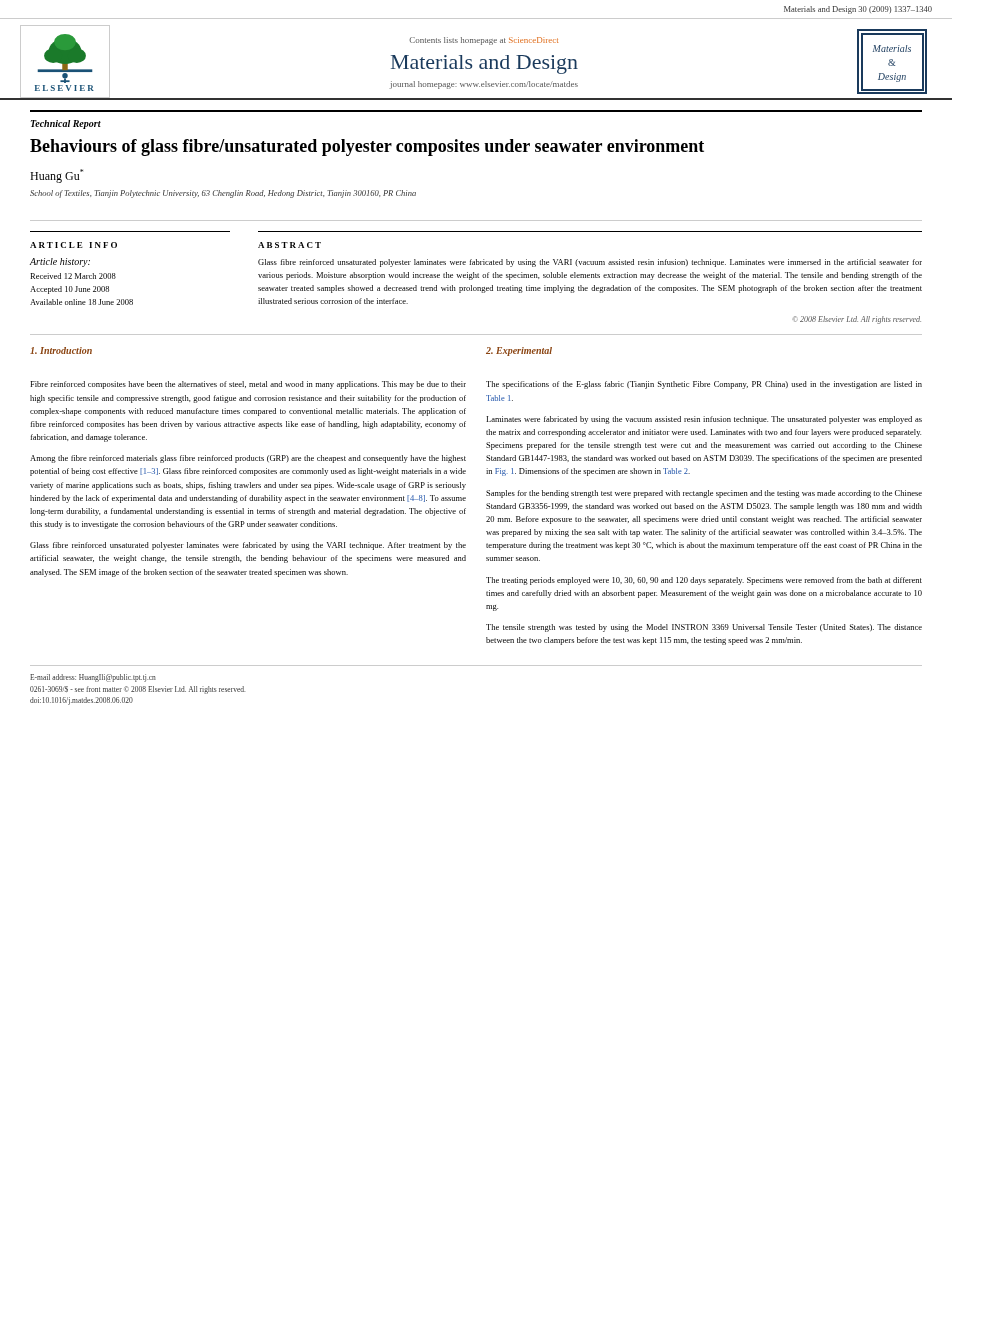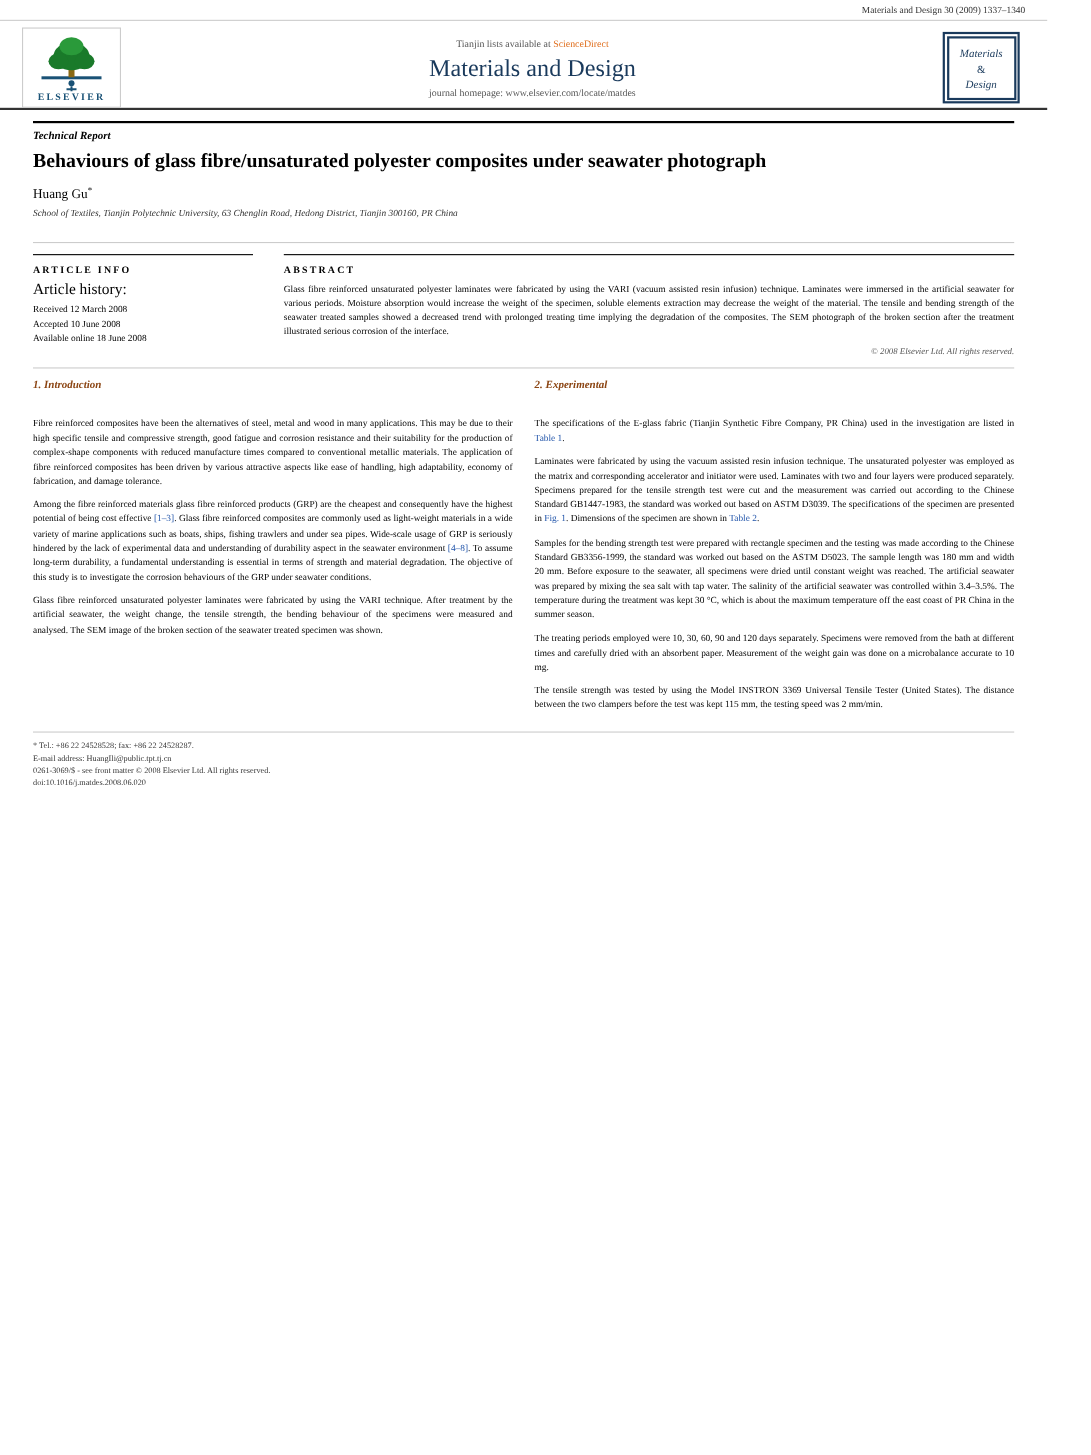--- a/index.html
+++ b/index.html
@@ -316,7 +316,7 @@
 
     <div class="journal-title-area">
       <div class="sciencedirect-line">
-        <span>Tianjin lists available at</span>
+        <span>Contents lists homepage at</span>
         <a href="#">ScienceDirect</a>
       </div>
       <div class="journal-main-title">Materials and Design</div>

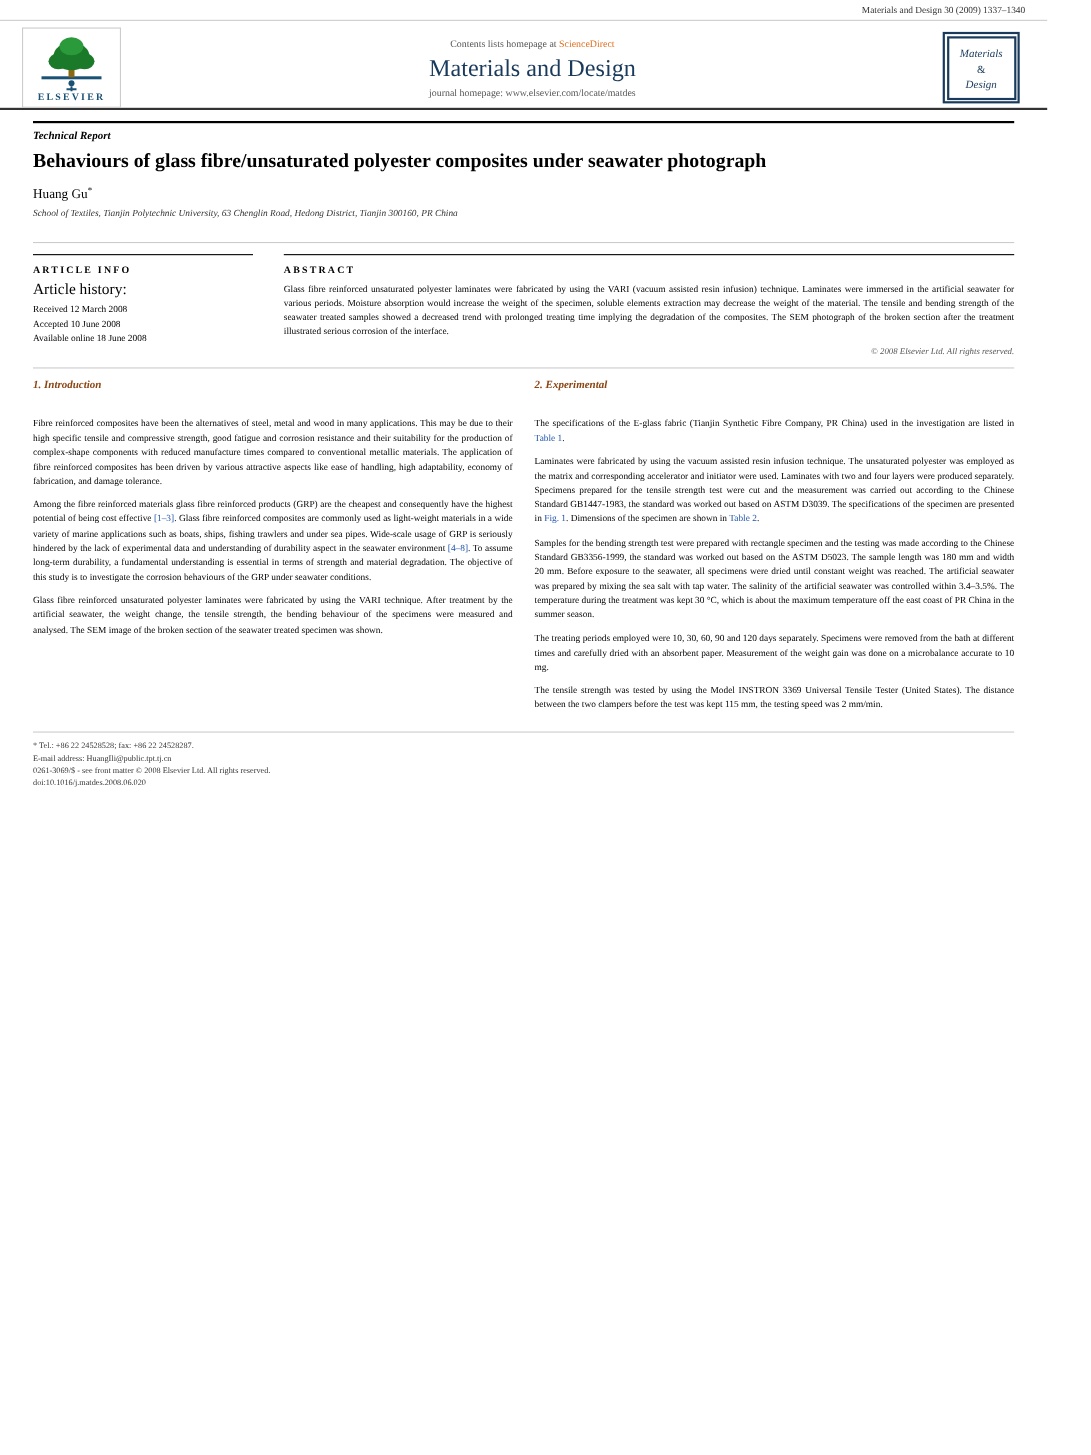--- a/index.html
+++ b/index.html
@@ -339,7 +339,7 @@
 
     <div class="technical-report-label">Technical Report</div>
 
-    <div class="article-title">Behaviours of glass fibre/unsaturated polyester composites under seawater photograph</div>
+    <div class="article-title">Behaviours of glass fibre/unsaturated polyester composites under seawater environment</div>
 
     <div class="author-name">
       <span>Huang Gu</span><sup>*</sup>

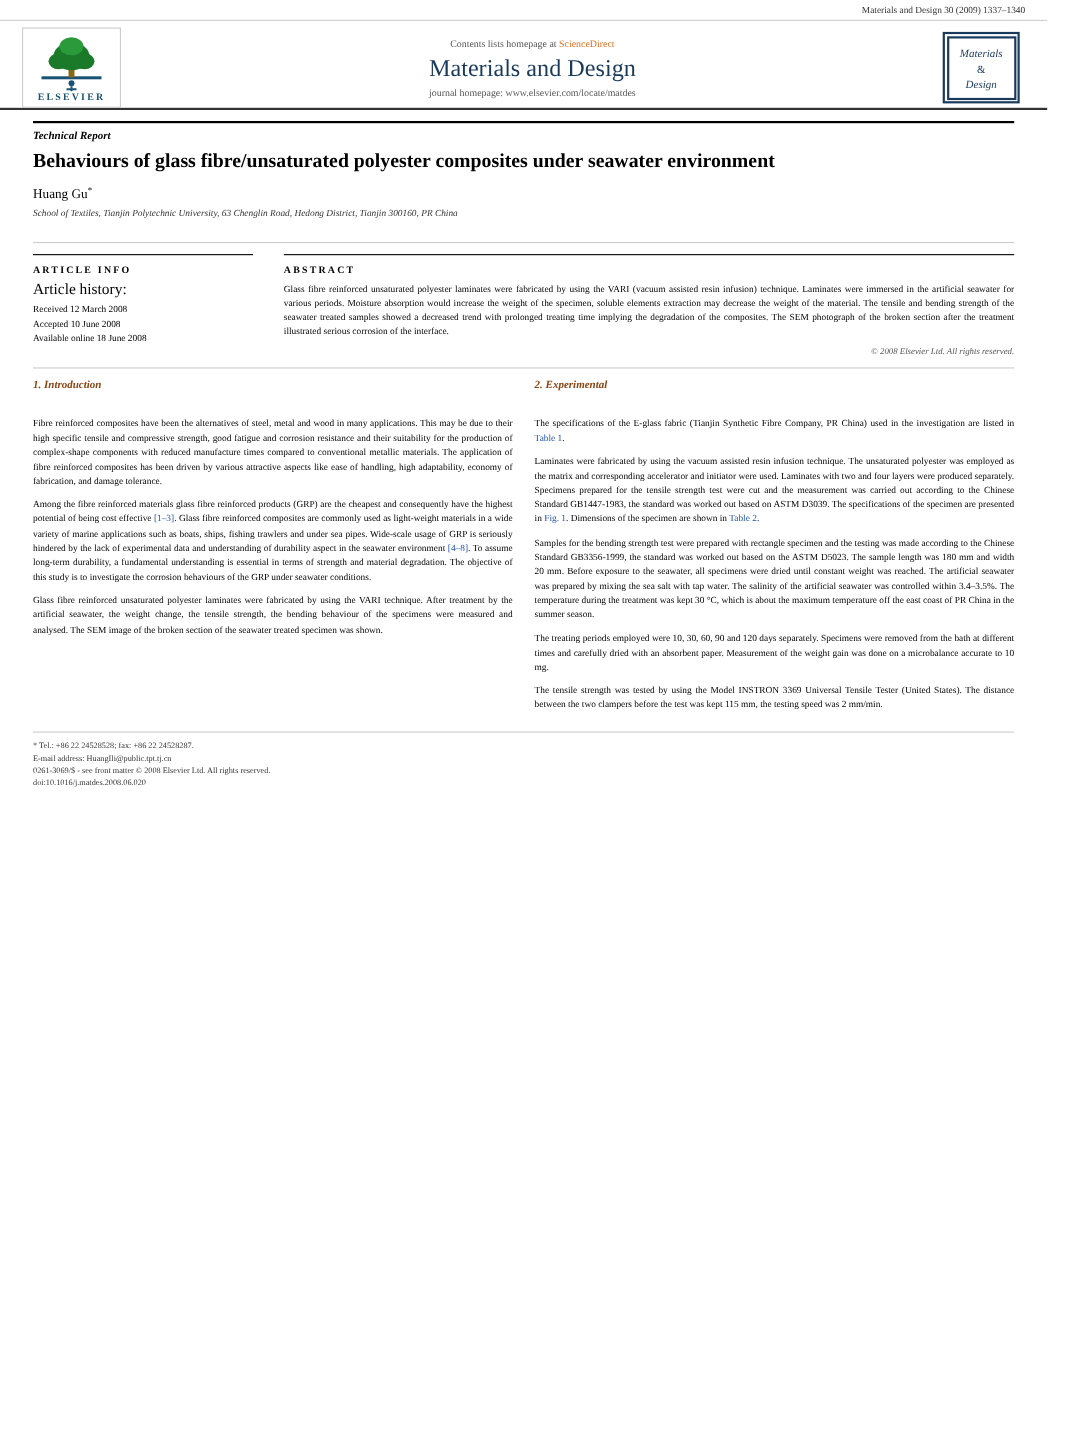--- a/index.html
+++ b/index.html
@@ -186,7 +186,8 @@
     }
 
     .article-info-section .section-label {
-      font-size: 14px;
+      font-size: 10px;
+      font-style: italic;
       color: #000;
       margin-bottom: 3px;
     }

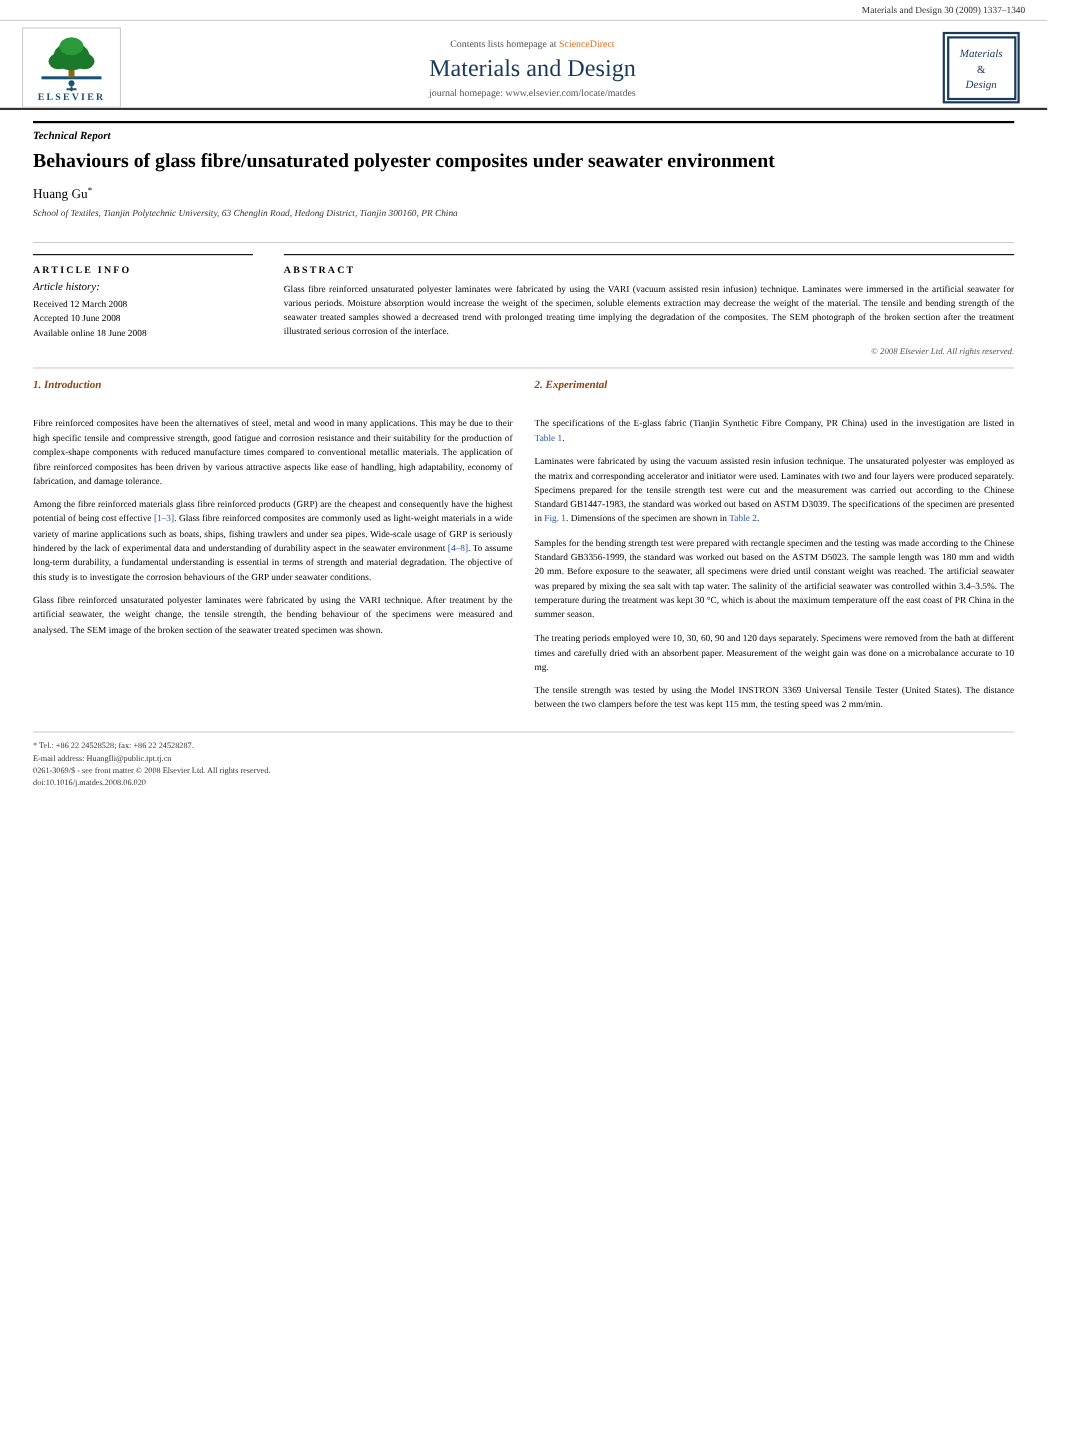--- a/index.html
+++ b/index.html
@@ -408,7 +408,6 @@
     </div>
 
     <div class="footnote-area">
-      <div class="footnote-text">* Tel.: +86 22 24528528; fax: +86 22 24528287.</div>
       <div class="footnote-text">E-mail address: HuangIli@public.tpt.tj.cn</div>
       <div class="footnote-text">0261-3069/$ - see front matter © 2008 Elsevier Ltd. All rights reserved.</div>
       <div class="footnote-text">doi:10.1016/j.matdes.2008.06.020</div>

